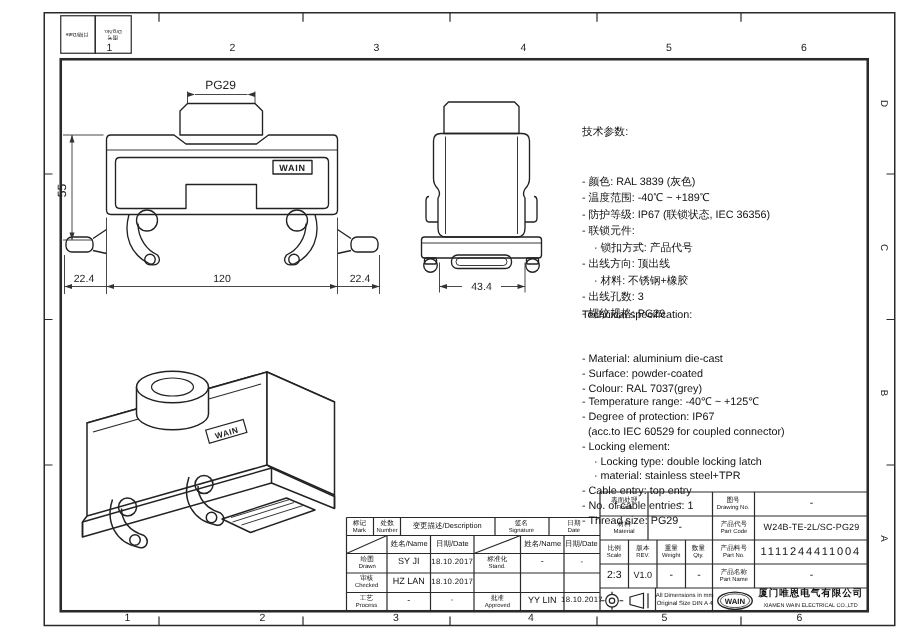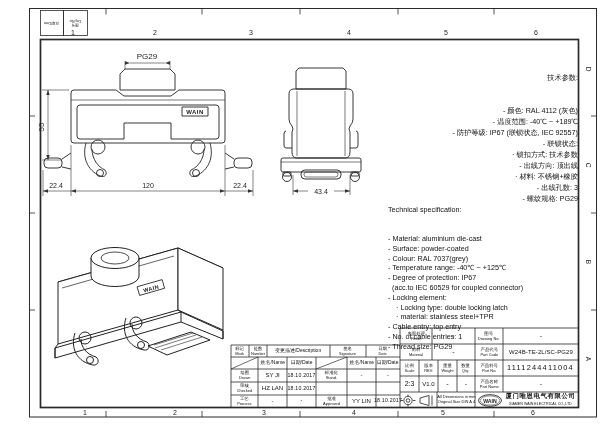--- a/index.html
+++ b/index.html
@@ -19,7 +19,7 @@
   .gridlet{font-size:6.5px;color:#222;transform:rotate(90deg);}
   .rot180{transform:rotate(180deg) scale(.5);font-size:7px;line-height:1.1;white-space:nowrap;text-align:center;}
   .spec{position:absolute;left:388px;width:190px;white-space:pre;color:#111;}
-  .spec-cn{top:50px;font-size:7.2px;line-height:11px;text-align:right;}
+  .spec-cn{top:60px;font-size:7.2px;line-height:11px;}
   .spec-en{top:185px;font-size:7.2px;line-height:9.8px;}
   .spec div{white-space:pre;}
   .note{font-size:8px;transform:scale(.5);line-height:1.35;white-space:nowrap;}

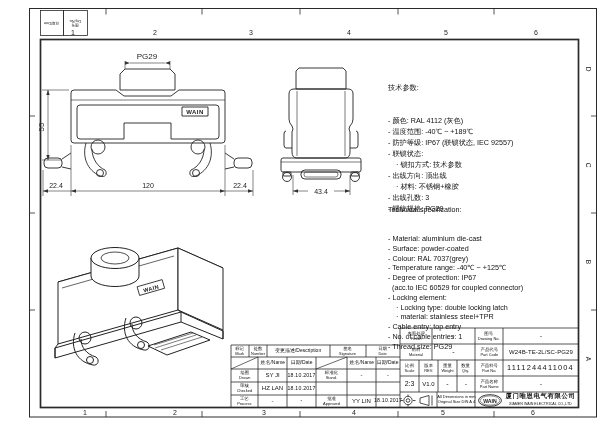--- a/index.html
+++ b/index.html
@@ -186,7 +186,7 @@
 
   <div class="spec spec-cn">
     <div>技术参数:</div>
-    <div><div>- 颜色: RAL 4112 (灰色)</div><div>- 温度范围: -40℃ ~ +189℃</div><div>- 防护等级: IP67 (联锁状态, IEC 92557)</div><div>- 联锁状态:</div><div>    · 锁扣方式: 技术参数</div><div>- 出线方向: 顶出线</div><div>    · 材料: 不锈钢+橡胶</div><div>- 出线孔数: 3</div><div>- 螺纹规格: PG29</div></div>
+    <div><div>- 颜色: RAL 3839 (灰色)</div><div>- 温度范围: -40℃ ~ +189℃</div><div>- 防护等级: IP67 (联锁状态, IEC 92557)</div><div>- 联锁状态:</div><div>    · 锁扣方式: 技术参数</div><div>- 出线方向: 顶出线</div><div>    · 材料: 不锈钢+橡胶</div><div>- 出线孔数: 3</div><div>- 螺纹规格: PG29</div></div>
   </div>
   <div class="spec spec-en">
     <div>Technical specification:</div>

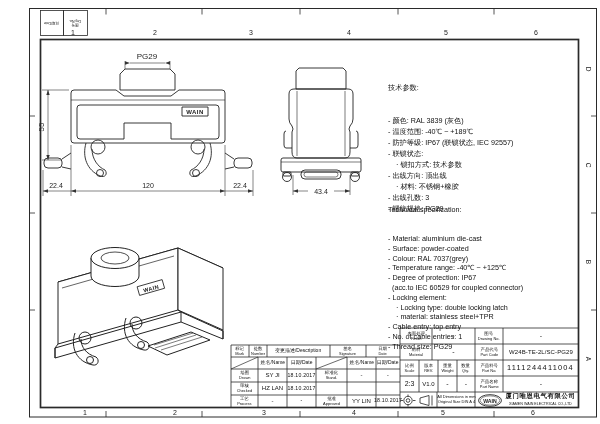--- a/index.html
+++ b/index.html
@@ -186,7 +186,7 @@
 
   <div class="spec spec-cn">
     <div>技术参数:</div>
-    <div><div>- 颜色: RAL 3839 (灰色)</div><div>- 温度范围: -40℃ ~ +189℃</div><div>- 防护等级: IP67 (联锁状态, IEC 92557)</div><div>- 联锁状态:</div><div>    · 锁扣方式: 技术参数</div><div>- 出线方向: 顶出线</div><div>    · 材料: 不锈钢+橡胶</div><div>- 出线孔数: 3</div><div>- 螺纹规格: PG29</div></div>
+    <div><div>- 颜色: RAL 3839 (灰色)</div><div>- 温度范围: -40℃ ~ +189℃</div><div>- 防护等级: IP67 (联锁状态, IEC 36356)</div><div>- 联锁状态:</div><div>    · 锁扣方式: 技术参数</div><div>- 出线方向: 顶出线</div><div>    · 材料: 不锈钢+橡胶</div><div>- 出线孔数: 3</div><div>- 螺纹规格: PG29</div></div>
   </div>
   <div class="spec spec-en">
     <div>Technical specification:</div>

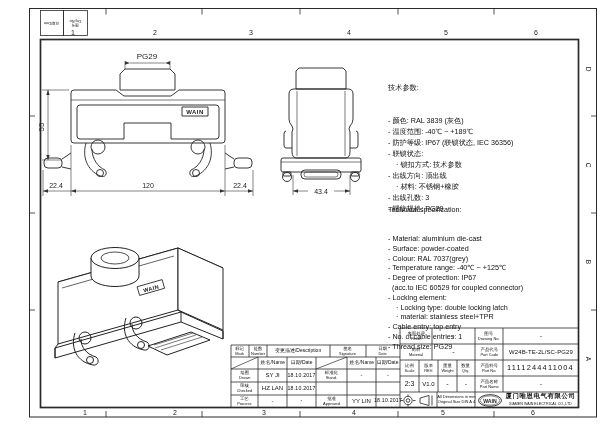--- a/index.html
+++ b/index.html
@@ -186,7 +186,7 @@
 
   <div class="spec spec-cn">
     <div>技术参数:</div>
-    <div><div>- 颜色: RAL 3839 (灰色)</div><div>- 温度范围: -40℃ ~ +189℃</div><div>- 防护等级: IP67 (联锁状态, IEC 36356)</div><div>- 联锁状态:</div><div>    · 锁扣方式: 技术参数</div><div>- 出线方向: 顶出线</div><div>    · 材料: 不锈钢+橡胶</div><div>- 出线孔数: 3</div><div>- 螺纹规格: PG29</div></div>
+    <div><div>- 颜色: RAL 3839 (灰色)</div><div>- 温度范围: -40℃ ~ +189℃</div><div>- 防护等级: IP67 (联锁状态, IEC 36356)</div><div>- 联锁元件:</div><div>    · 锁扣方式: 技术参数</div><div>- 出线方向: 顶出线</div><div>    · 材料: 不锈钢+橡胶</div><div>- 出线孔数: 3</div><div>- 螺纹规格: PG29</div></div>
   </div>
   <div class="spec spec-en">
     <div>Technical specification:</div>

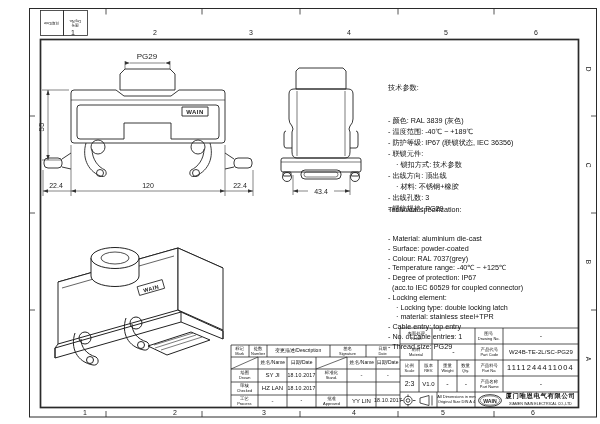--- a/index.html
+++ b/index.html
@@ -186,7 +186,7 @@
 
   <div class="spec spec-cn">
     <div>技术参数:</div>
-    <div><div>- 颜色: RAL 3839 (灰色)</div><div>- 温度范围: -40℃ ~ +189℃</div><div>- 防护等级: IP67 (联锁状态, IEC 36356)</div><div>- 联锁元件:</div><div>    · 锁扣方式: 技术参数</div><div>- 出线方向: 顶出线</div><div>    · 材料: 不锈钢+橡胶</div><div>- 出线孔数: 3</div><div>- 螺纹规格: PG29</div></div>
+    <div><div>- 颜色: RAL 3839 (灰色)</div><div>- 温度范围: -40℃ ~ +189℃</div><div>- 防护等级: IP67 (联锁状态, IEC 36356)</div><div>- 联锁元件:</div><div>    · 锁扣方式: 产品代号</div><div>- 出线方向: 顶出线</div><div>    · 材料: 不锈钢+橡胶</div><div>- 出线孔数: 3</div><div>- 螺纹规格: PG29</div></div>
   </div>
   <div class="spec spec-en">
     <div>Technical specification:</div>

